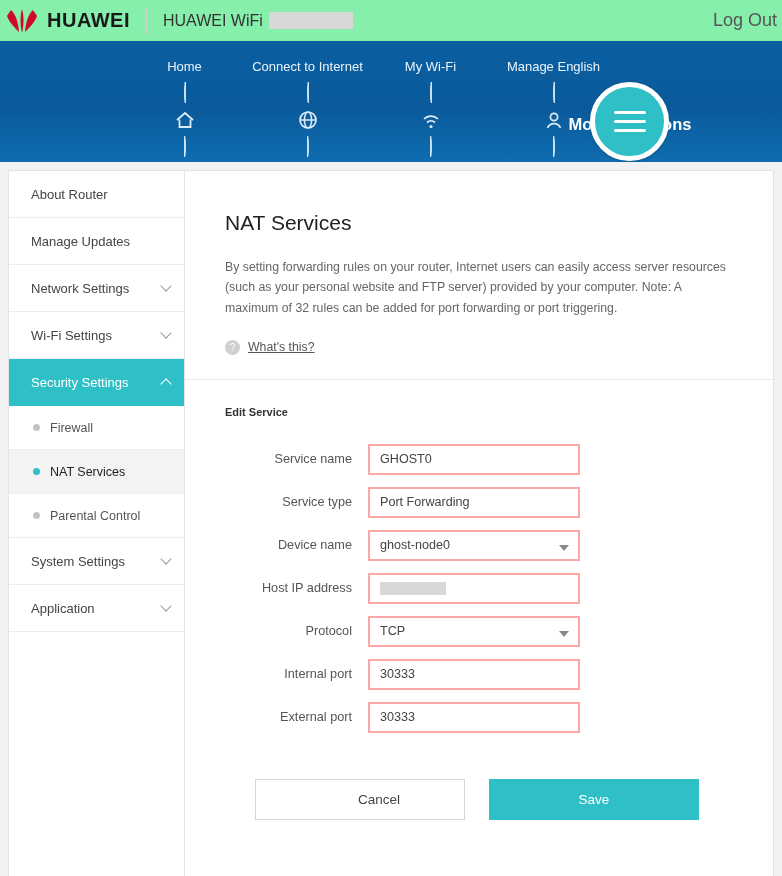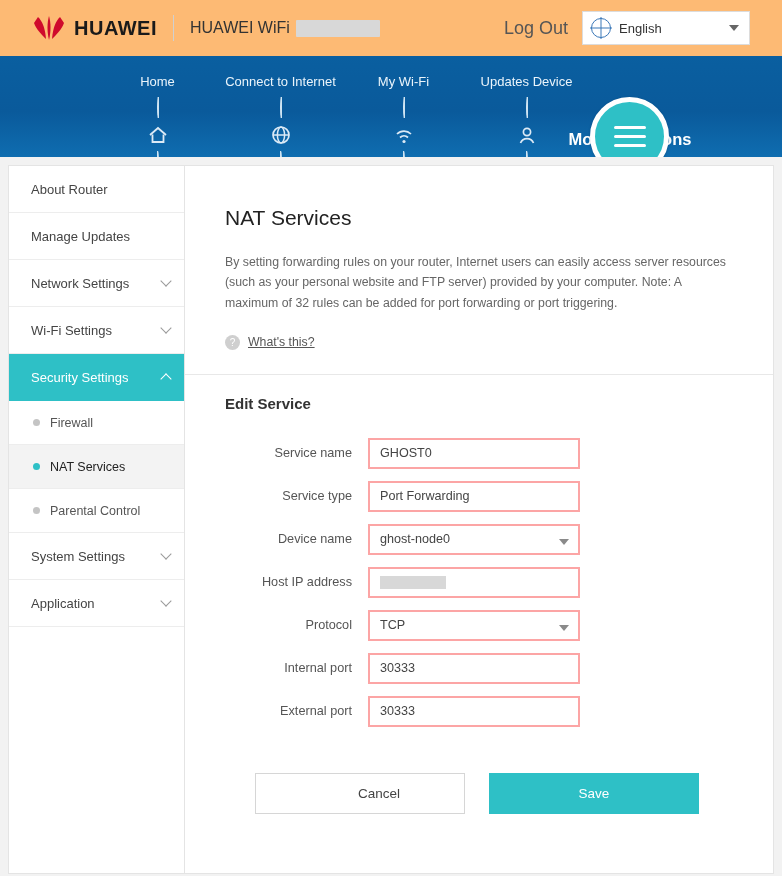--- a/index.html
+++ b/index.html
@@ -18,11 +18,11 @@
 
   
   .topbar {
-    height: 56px;
-    background: #fdba74;
-    display: flex;
-    align-items: center;
-    padding: 0 32px;
+    height: 41px;
+    background: #86efac;
+    display: flex;
+    align-items: center;
+    padding: 0 5px;
     position: relative;
   }
   .logo-wrap {

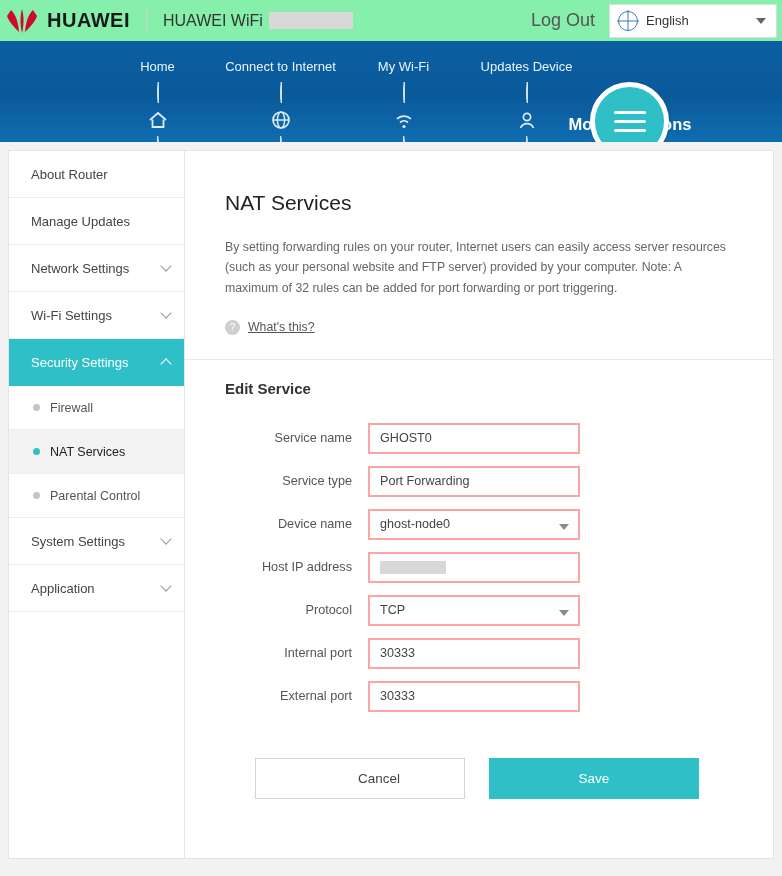--- a/index.html
+++ b/index.html
@@ -375,11 +375,6 @@
     </div>
     <div class="topbar-right">
       <span class="logout">Log Out</span>
-      <div class="lang-box">
-        <span class="globe"></span>
-        <span class="lang-label">English</span>
-        <span class="caret-down"></span>
-      </div>
     </div>
   </div>
 

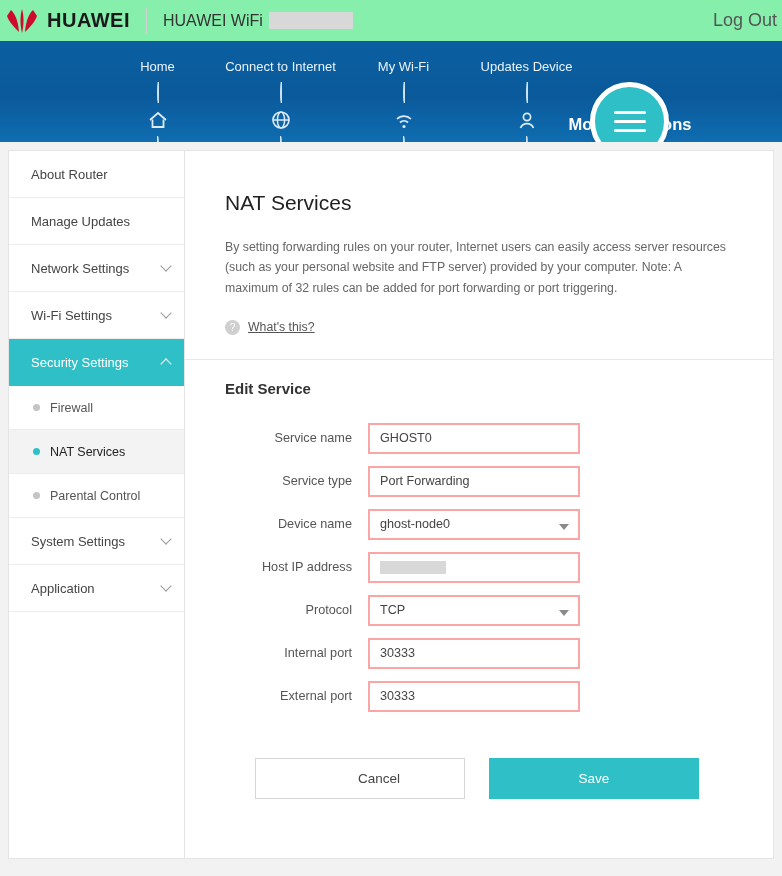--- a/index.html
+++ b/index.html
@@ -116,9 +116,10 @@
 
   
   .navband {
-    height: 101px;
+    height: 121px;
     background: linear-gradient(180deg,#0a5fa0 0%, #0a5a9b 55%, #0f6db0 100%);
     position: relative;
+    padding-left: 27px;
   }
   .navitems {
     display: flex;

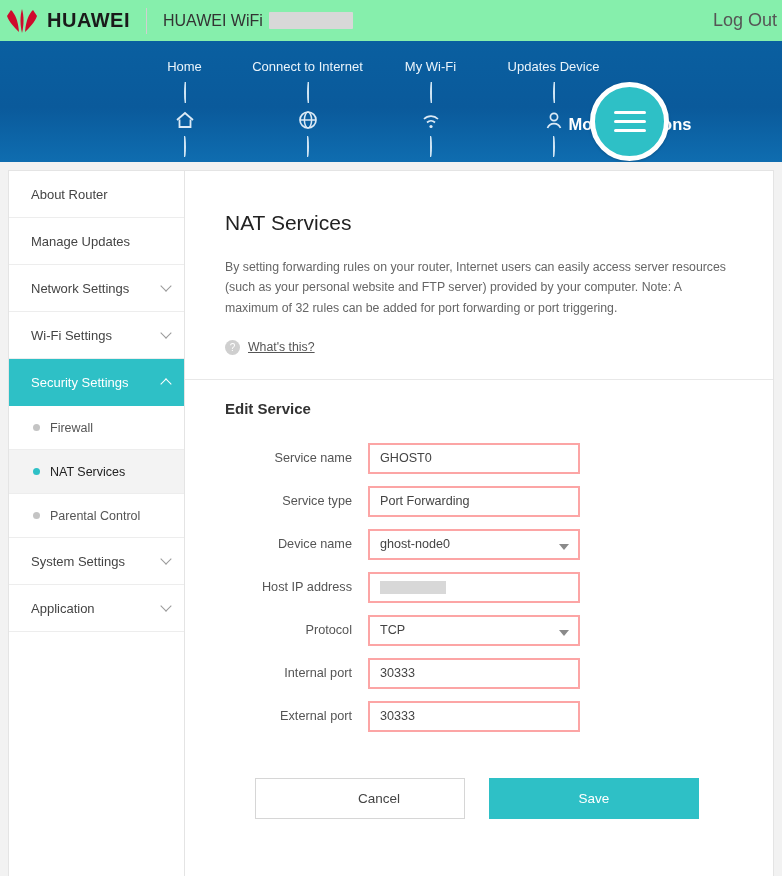--- a/index.html
+++ b/index.html
@@ -415,7 +415,7 @@
       </div>
 
       <div class="navitem">
-        <span class="nav-label">Updates Device</span>
+        <span class="nav-label">Manage English</span>
         <span class="nav-circle">
           <svg class="nav-icon-svg" width="36" height="36" viewBox="0 0 36 36">
             <circle cx="18" cy="15" r="3.6" fill="none" stroke="#dceaf6" stroke-width="1.7"></circle>

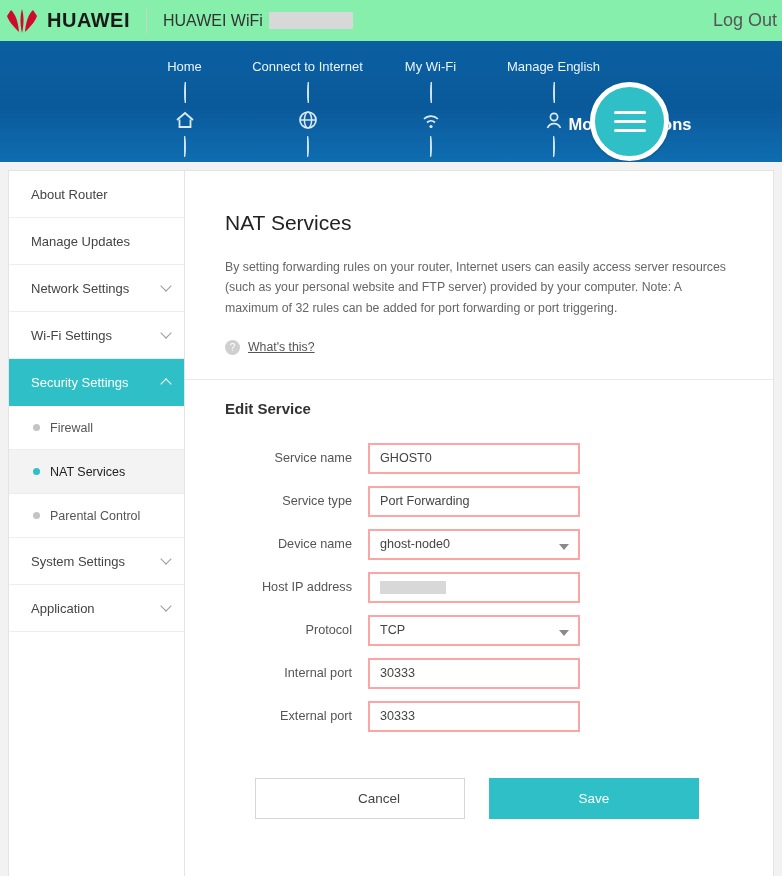--- a/index.html
+++ b/index.html
@@ -289,9 +289,9 @@
   .hr { height: 1px; background: #e8e8e8; margin: 0 -40px 0 -40px; }
 
   .section-title {
-    font-size: 15px;
+    font-size: 11px;
     color: #333;
-    margin: 20px 0 26px 0;
+    margin: 26px 0 26px 0;
   }
   .form-row {
     display: flex;

